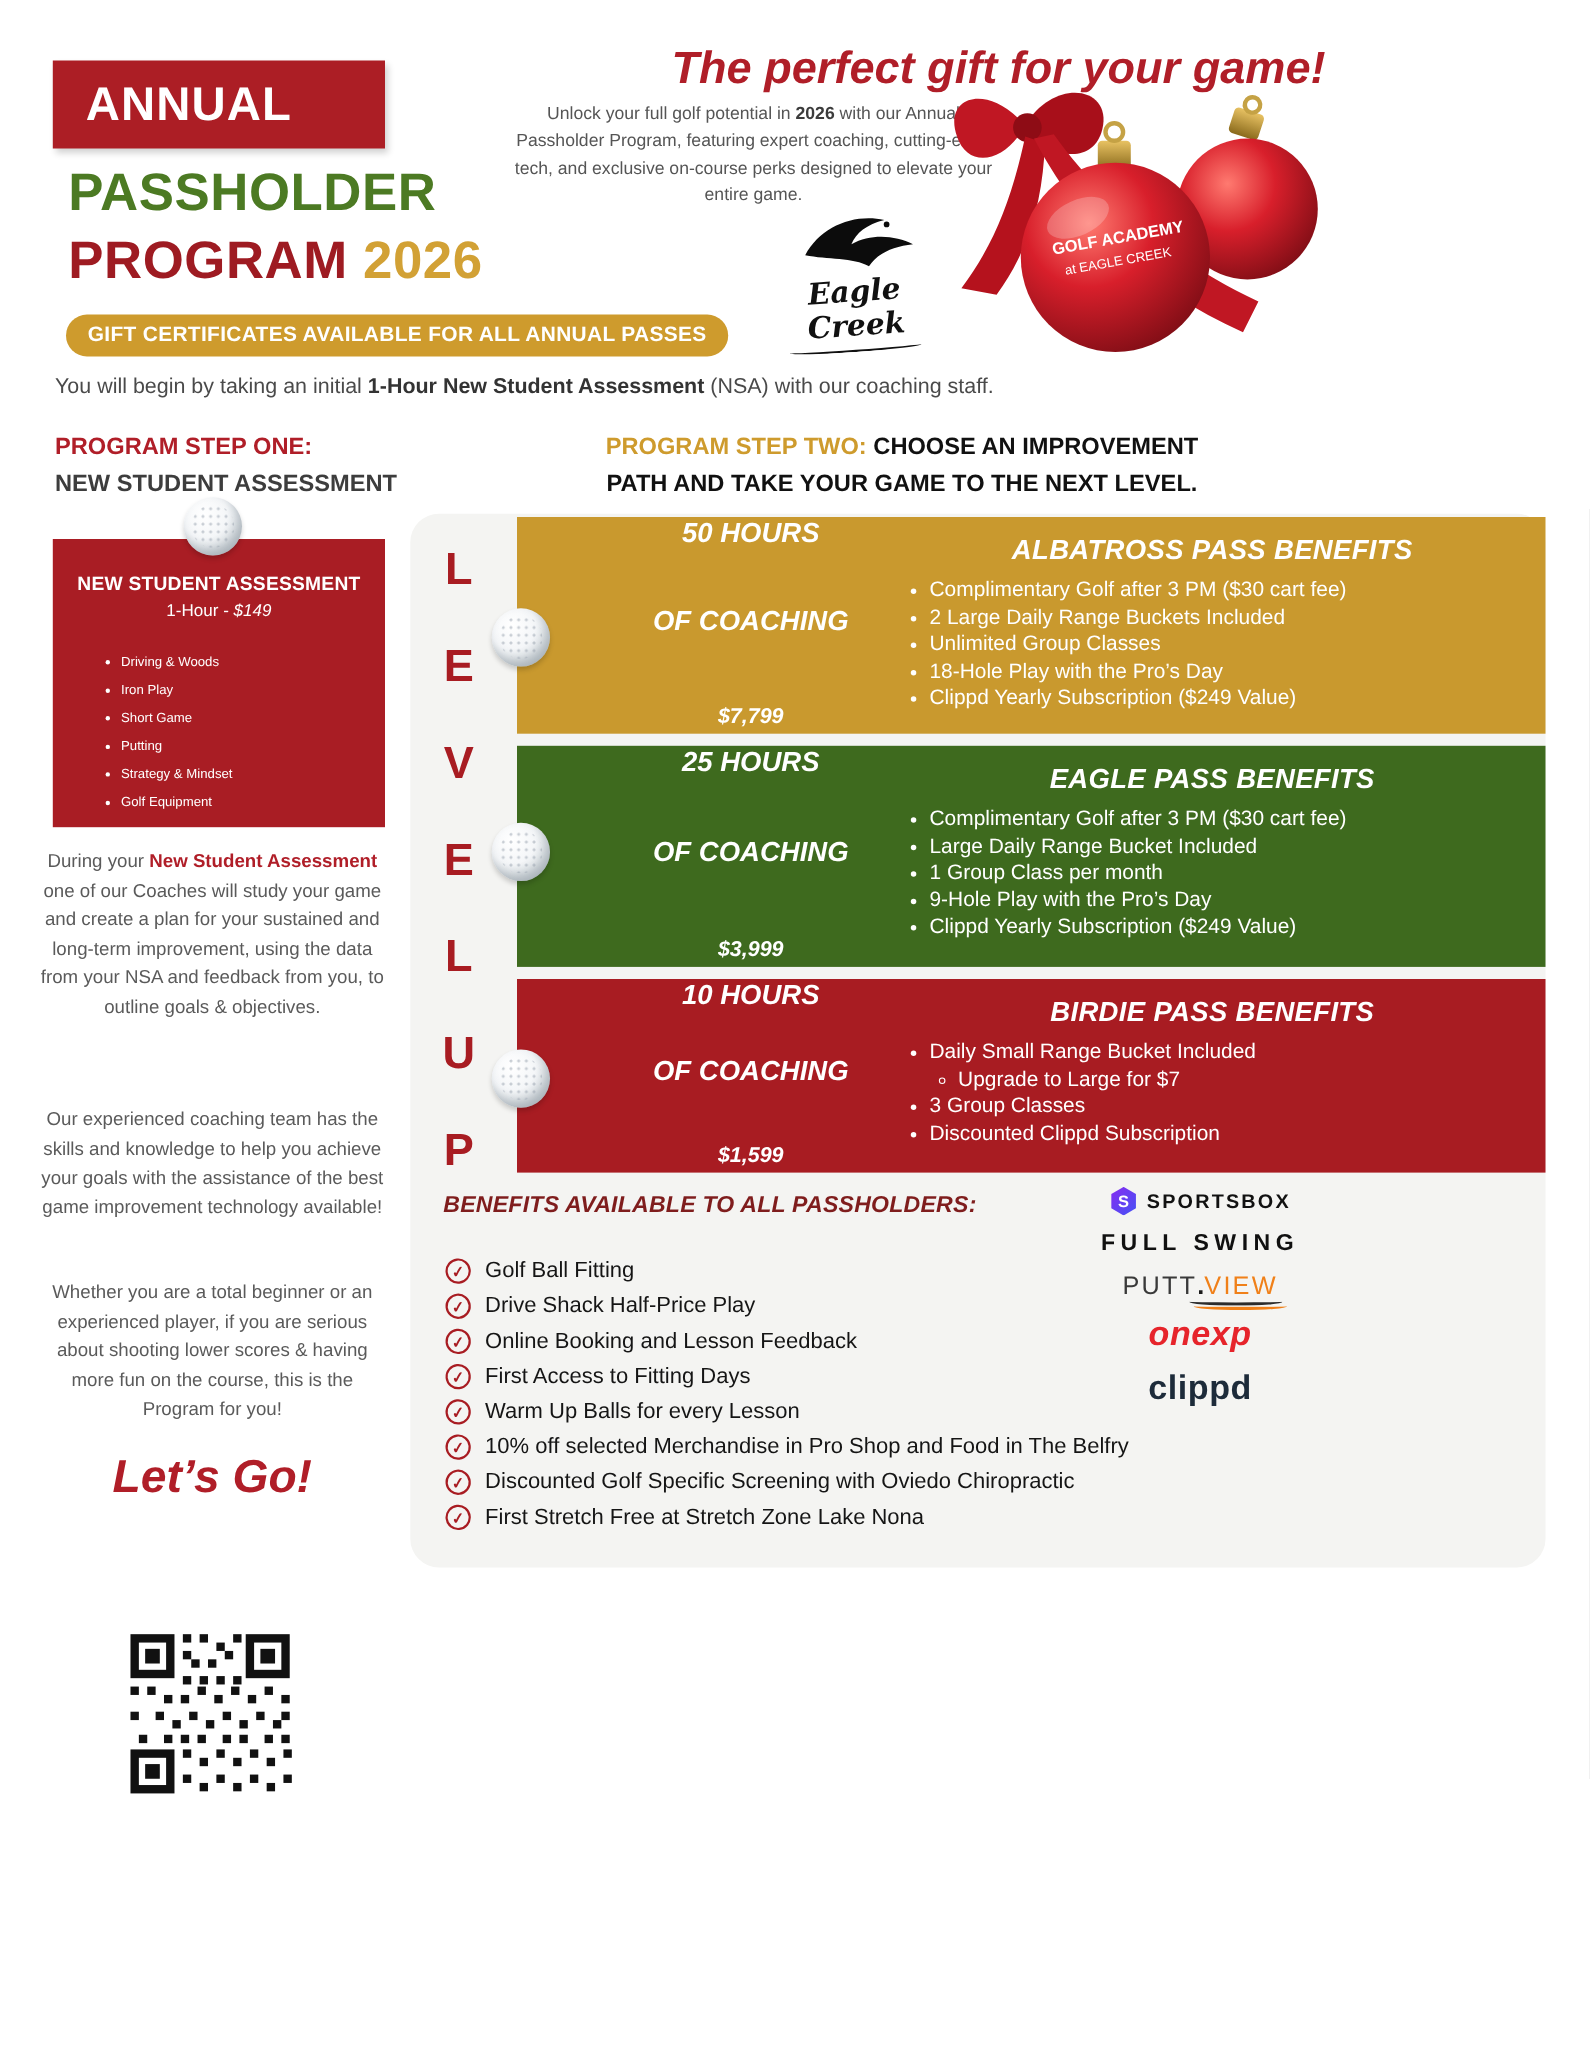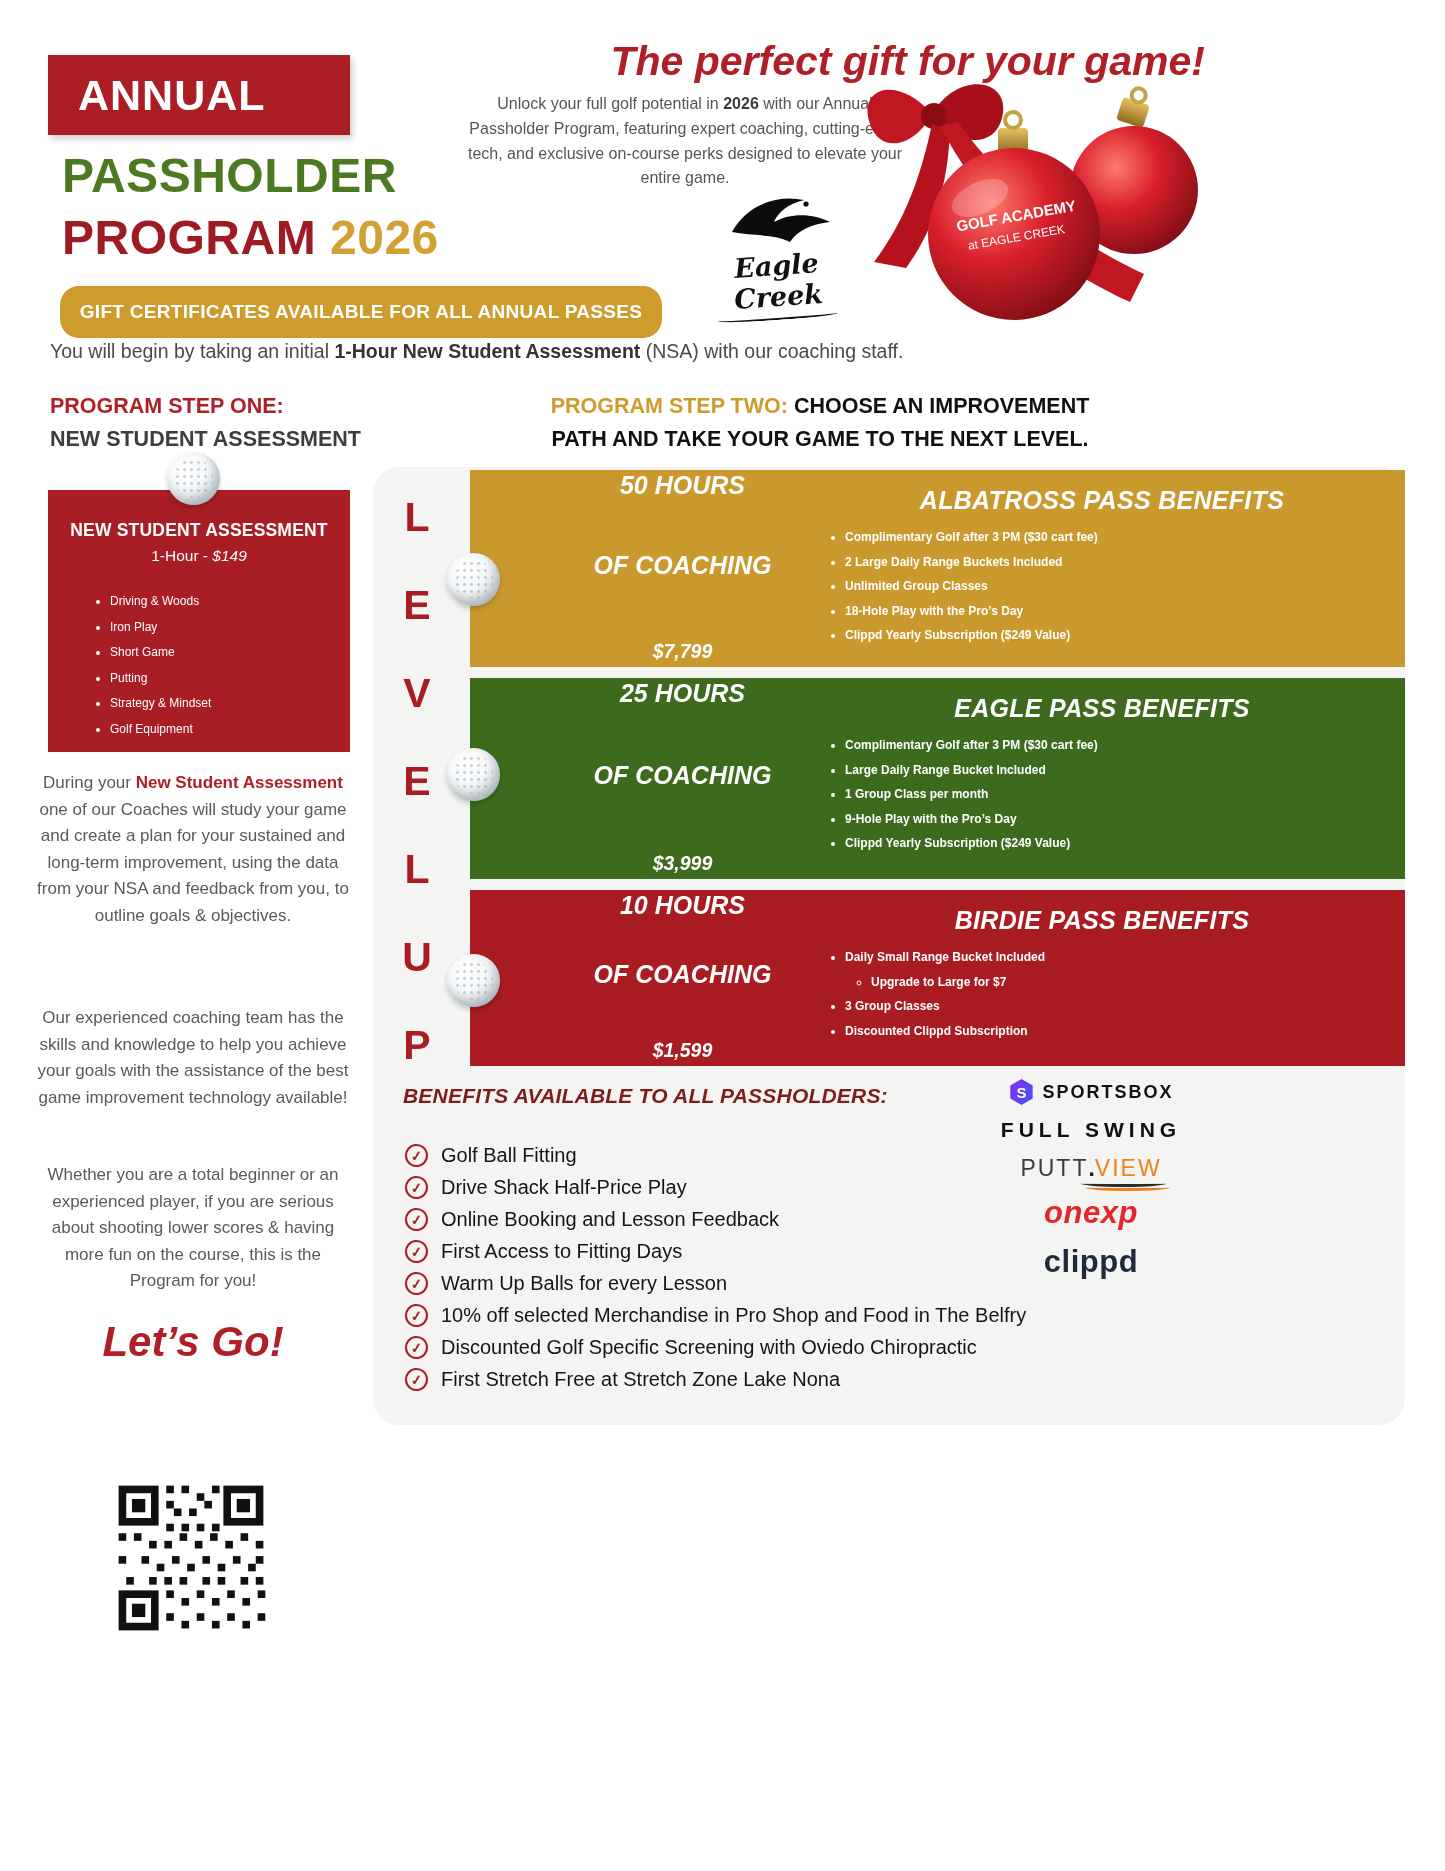--- a/index.html
+++ b/index.html
@@ -23,7 +23,7 @@
   .title-line2 .t-red { color:#9E1B22; }
   .title-line2 .t-gold { color:#D2A135; }
   .gift-banner {
-    left:60px; top:286px; width:602px; height:52px; background:#CE9B2D;
+    left:60px; top:286px; width:602px; height:38px; background:#CE9B2D;
     border-radius:19px; color:#fff; font-weight:800; font-size:19px;
     display:flex; align-items:center; justify-content:center; letter-spacing:.3px;text-align:right;
   }

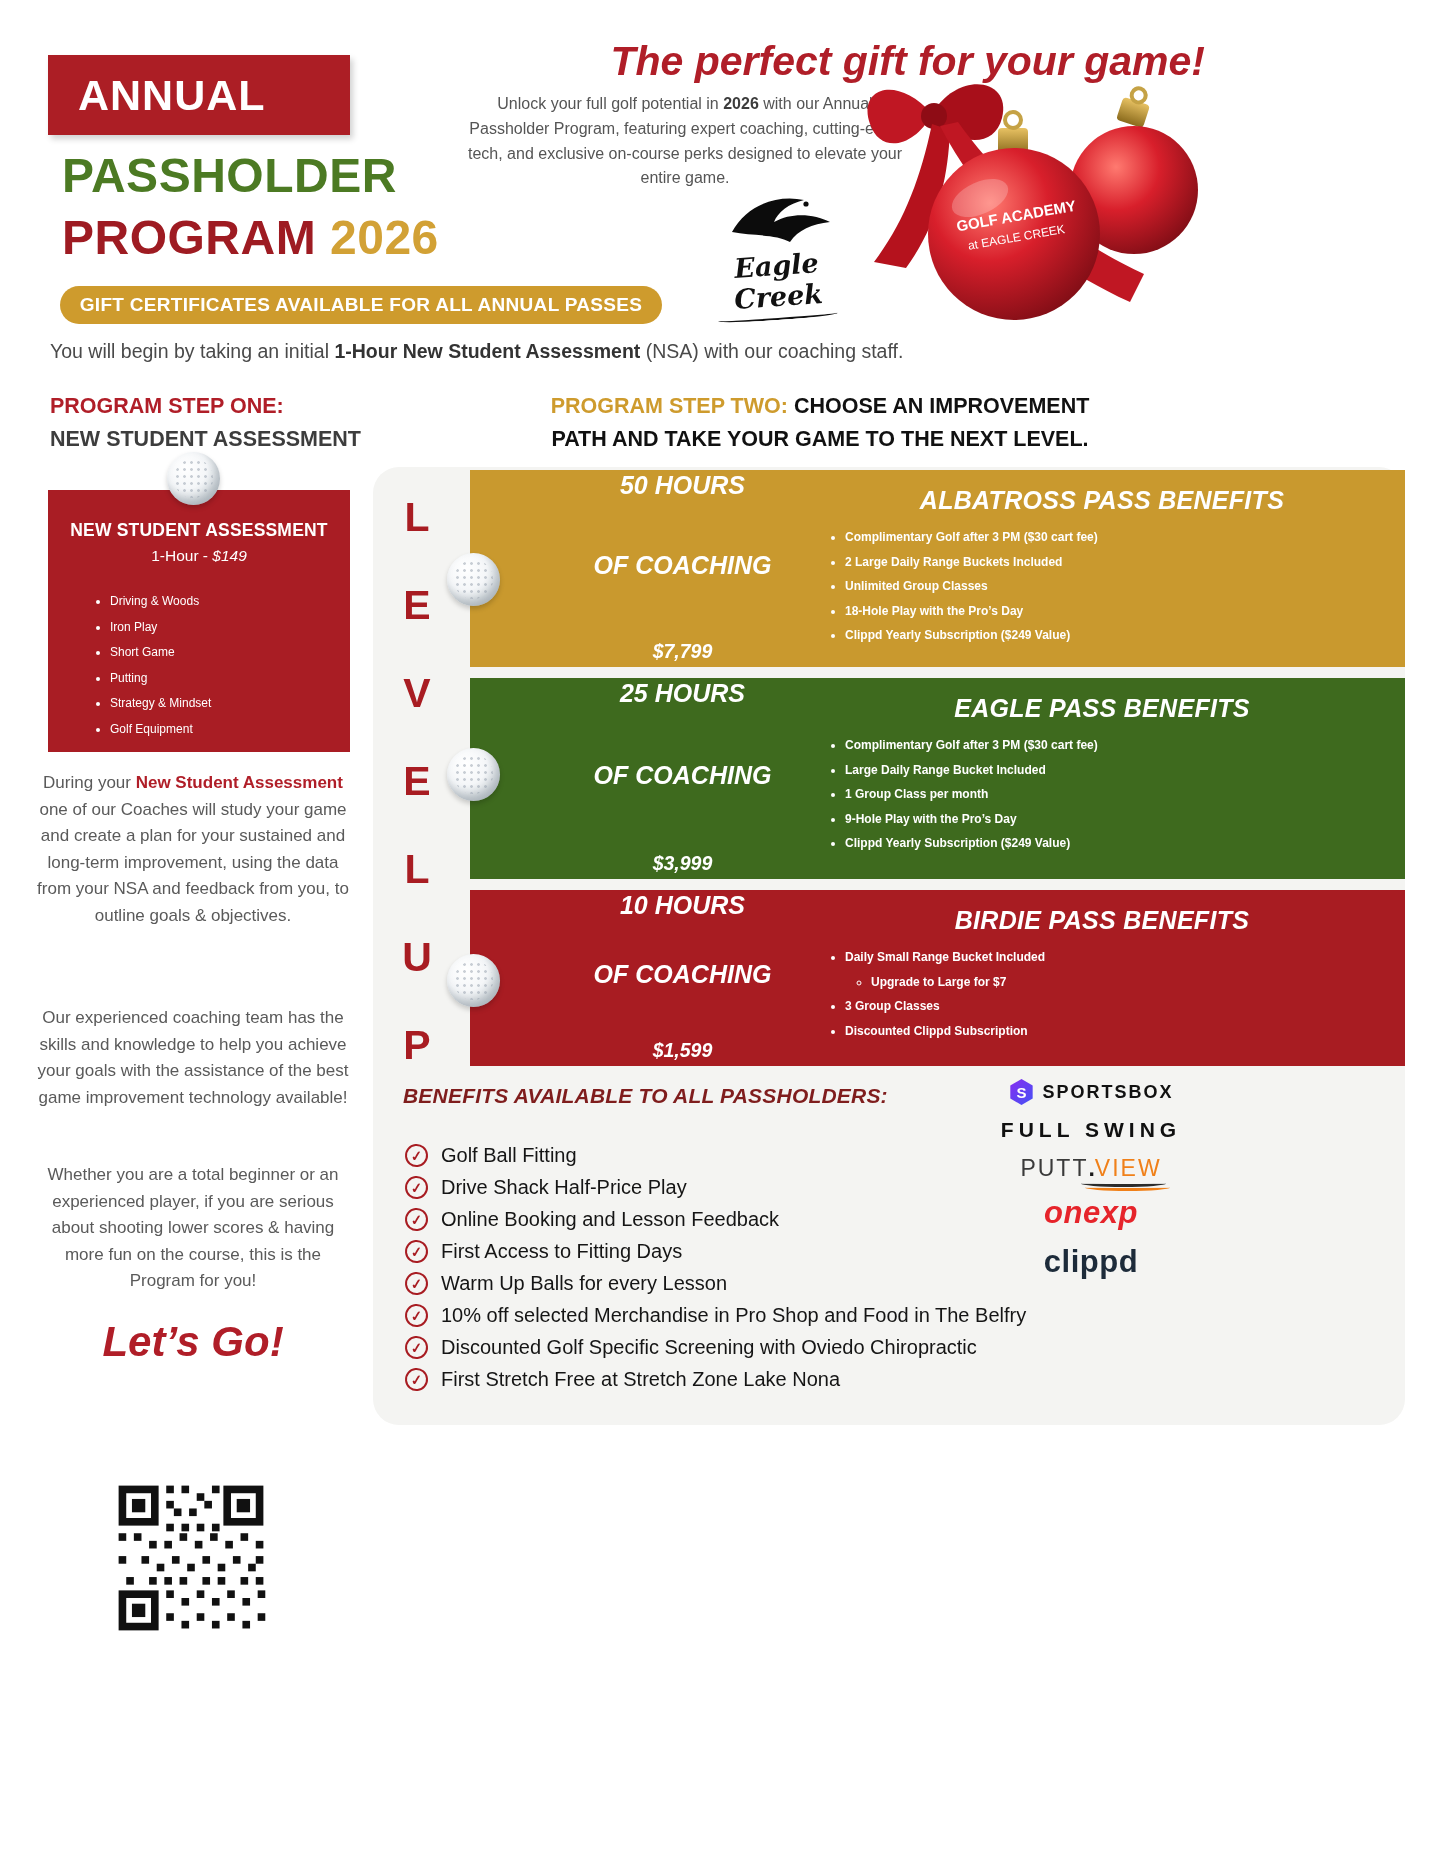--- a/index.html
+++ b/index.html
@@ -103,7 +103,7 @@
   .hours-col .price { font-size:19.5px; font-weight:600; margin-top:7px; }
   .bene-col { flex:1; padding:16px 26px 0 40px; }
   .bene-title { text-align:center; font-size:25px; font-weight:800; font-style:italic; letter-spacing:.3px; margin-bottom:10px; }
-  .bene-col ul { list-style:disc; margin-left:20px; font-size:12px; font-weight:700; line-height:24.5px; }
+  .bene-col ul { list-style:disc; margin-left:20px; font-size:19px; font-weight:400; line-height:24.5px; }
   .bene-col ul.sub-list { list-style:circle; margin-left:26px; }
   .panel-ball { position:absolute; width:53px; height:53px; }
   .ball-gold  { left:74px; top:86px; }

